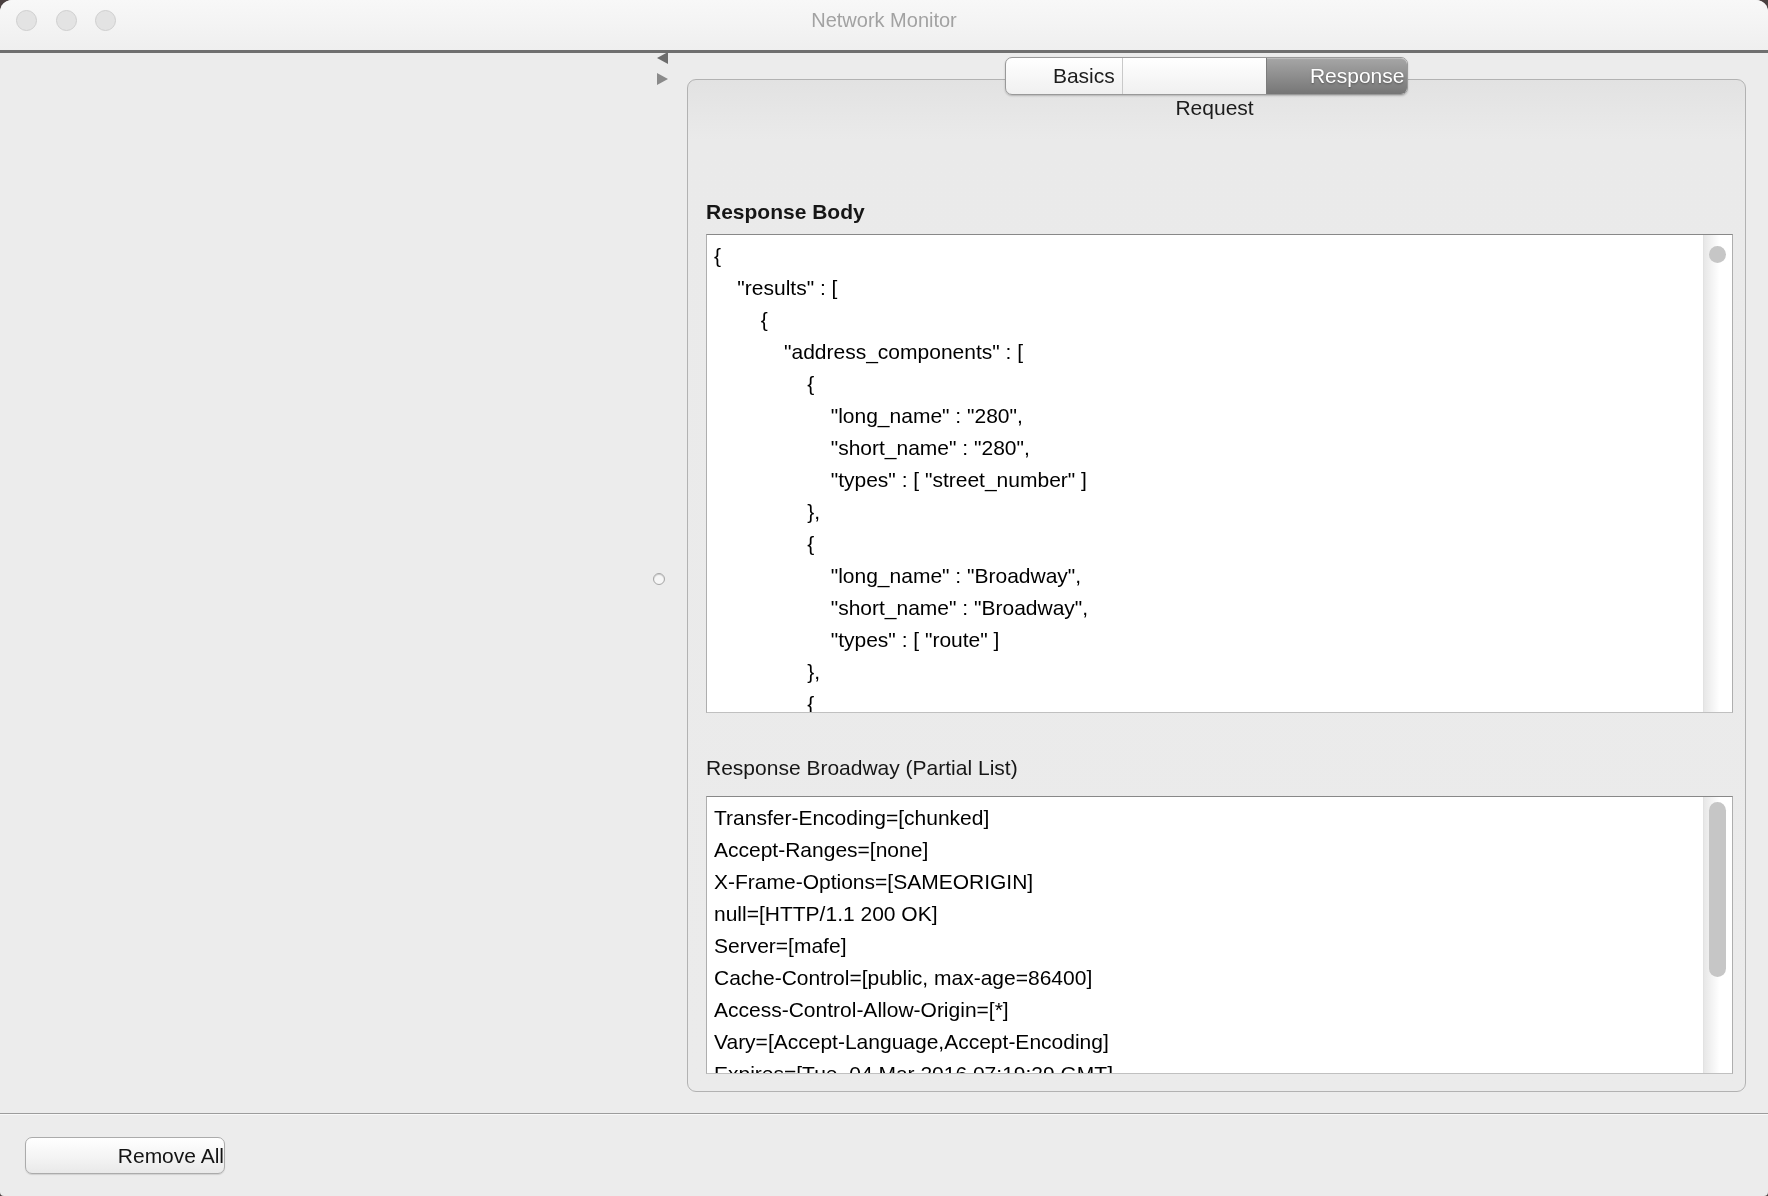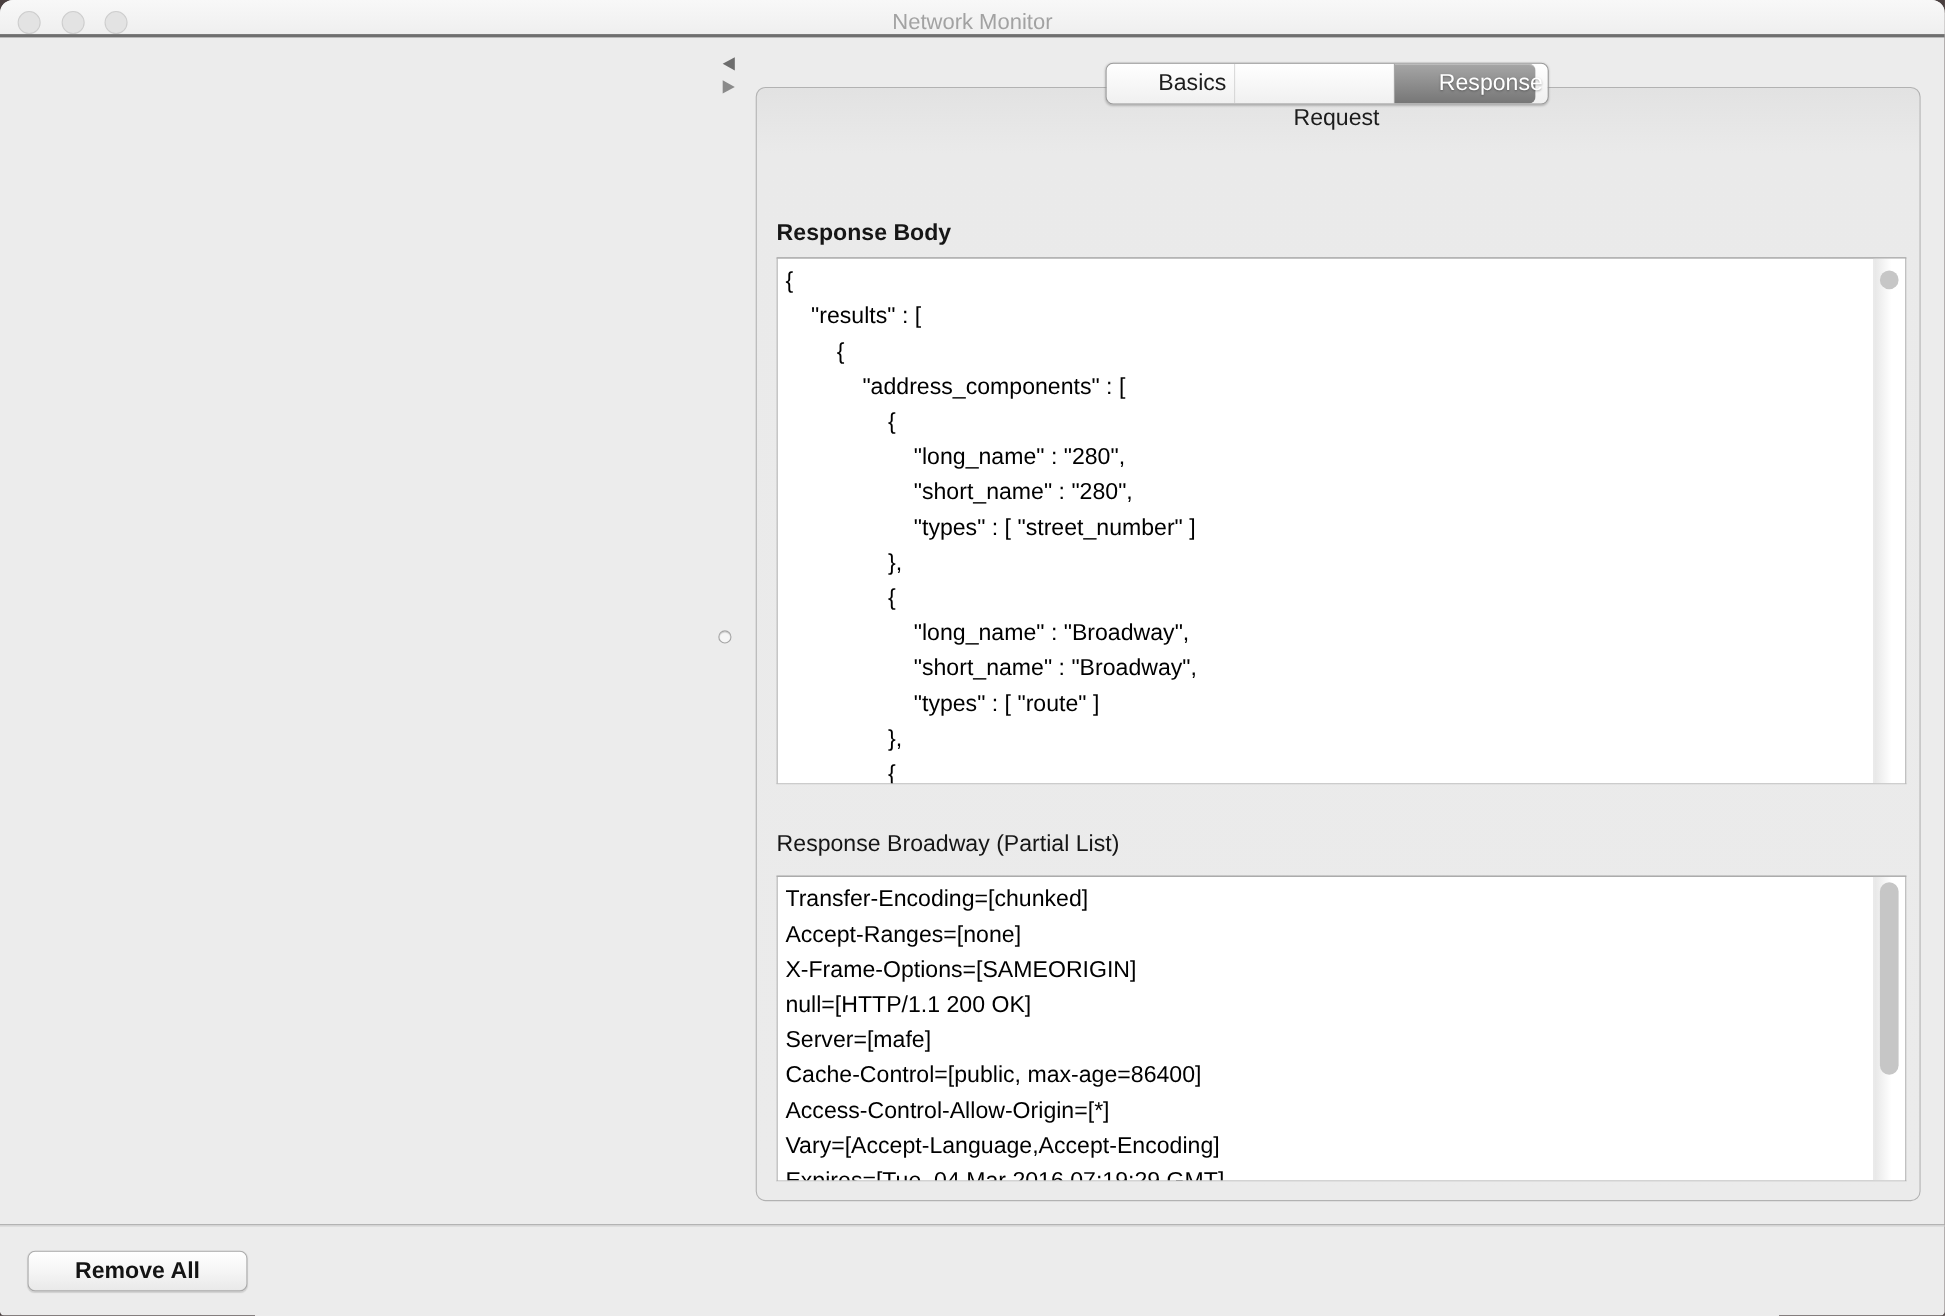--- a/index.html
+++ b/index.html
@@ -10,7 +10,7 @@
   }
   
   #titlebar{
-    position:absolute;left:0;top:0;width:1768px;height:34px;
+    position:absolute;left:0;top:0;width:1768px;height:53px;
     background:linear-gradient(#f8f8f8,#efefef);
     border-bottom:3px solid #6f6f6f;
   }

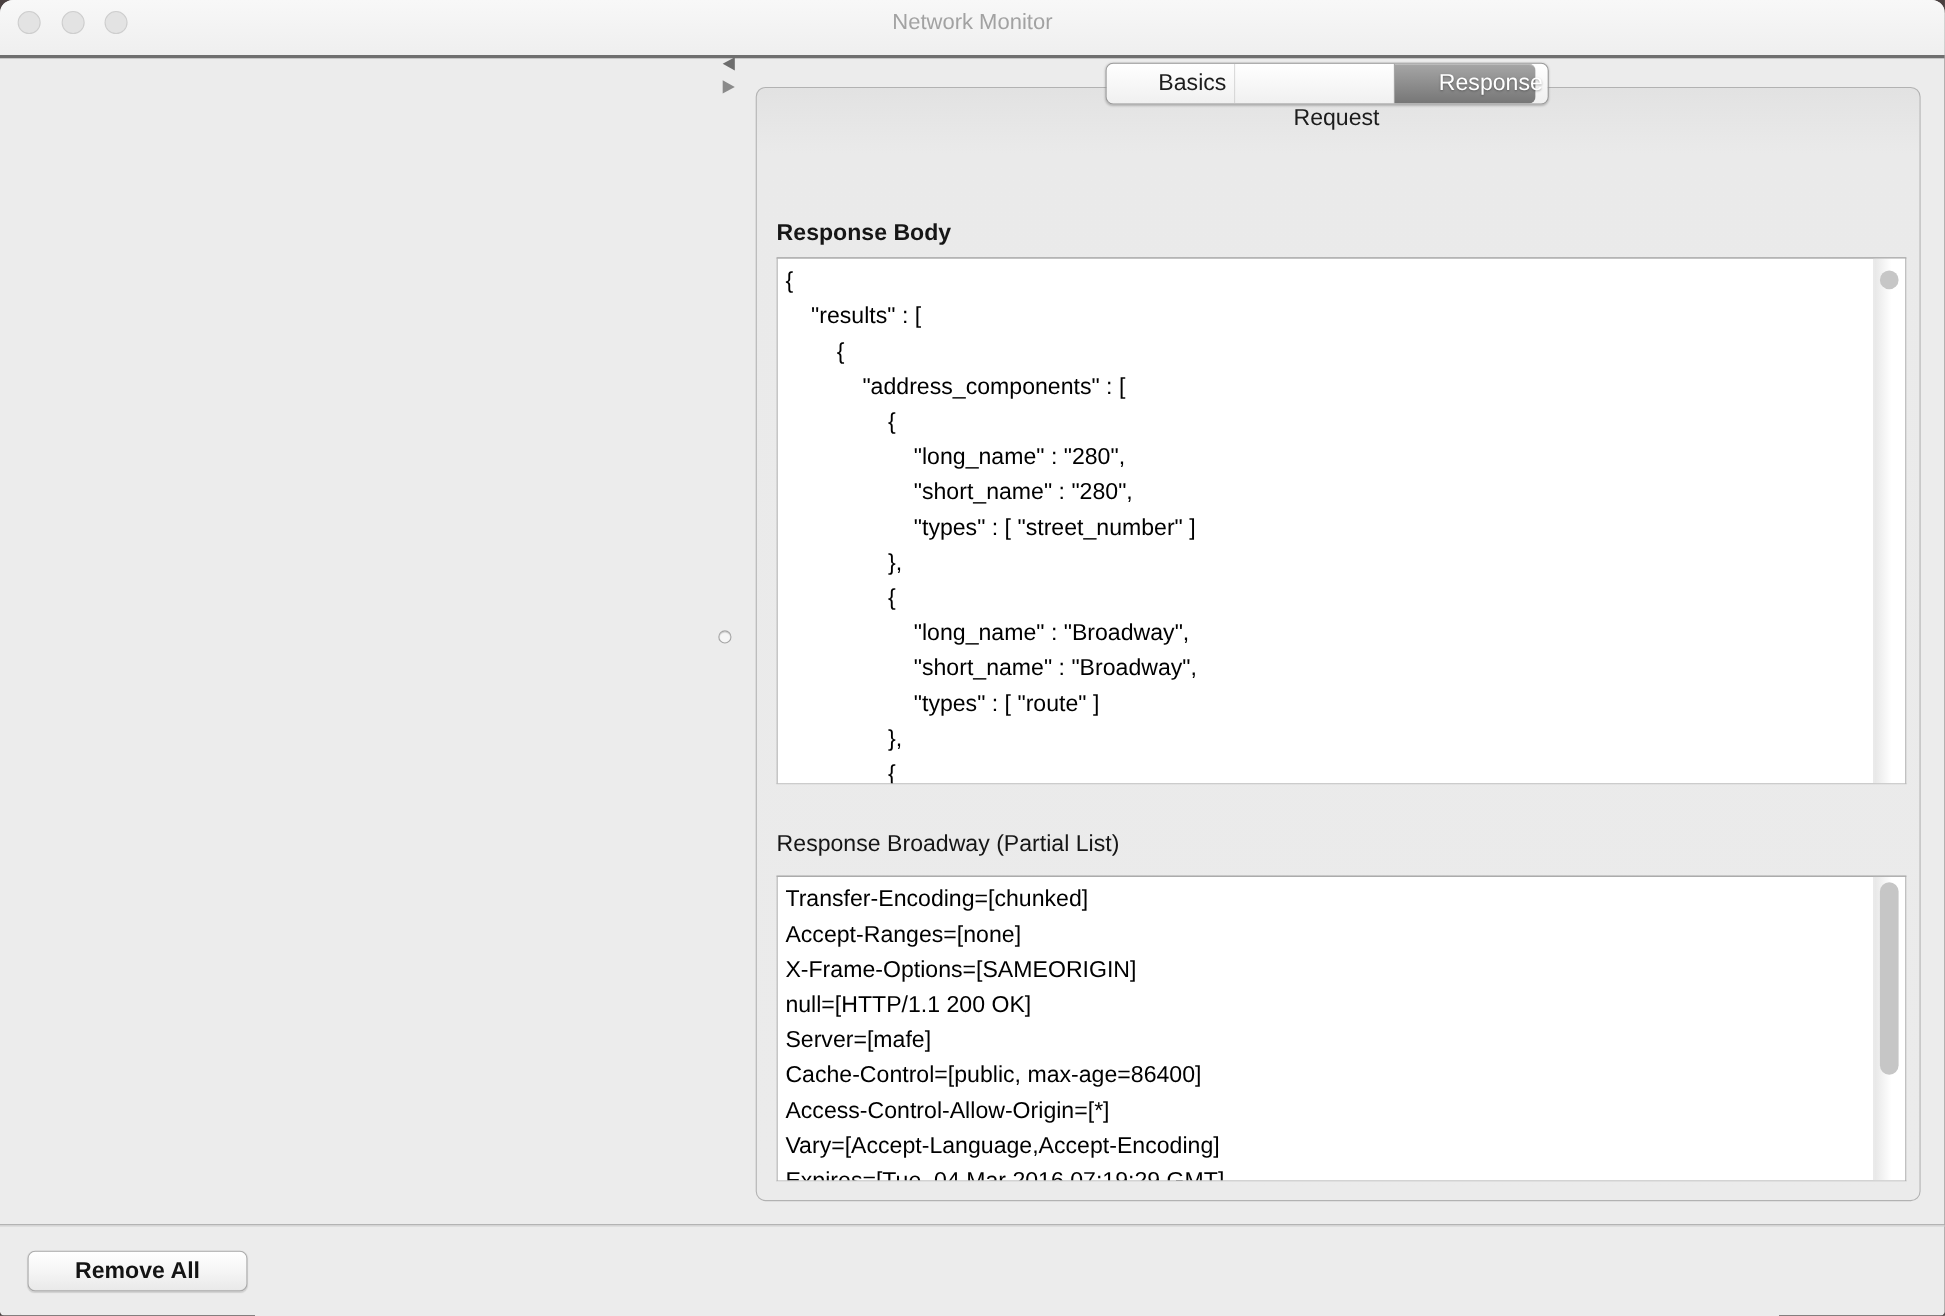--- a/index.html
+++ b/index.html
@@ -56,7 +56,7 @@
   #tab-basics{width:117px;border-right:1px solid #c9c9c9;border-radius:6px 0 0 6px;}
   #tab-request{width:144px;margin-top:32px;}
   #tab-response{
-    width:129px;color:#ffffff;text-shadow:0 1px 2px rgba(0,0,0,.35);
+    width:141px;color:#ffffff;text-shadow:0 1px 2px rgba(0,0,0,.35);
     background:linear-gradient(#a6a6a6,#767676);
     border-radius:0 6px 6px 0;border-left:1px solid #7c7c7c;
     box-shadow:inset 0 1px 0 rgba(255,255,255,.25);

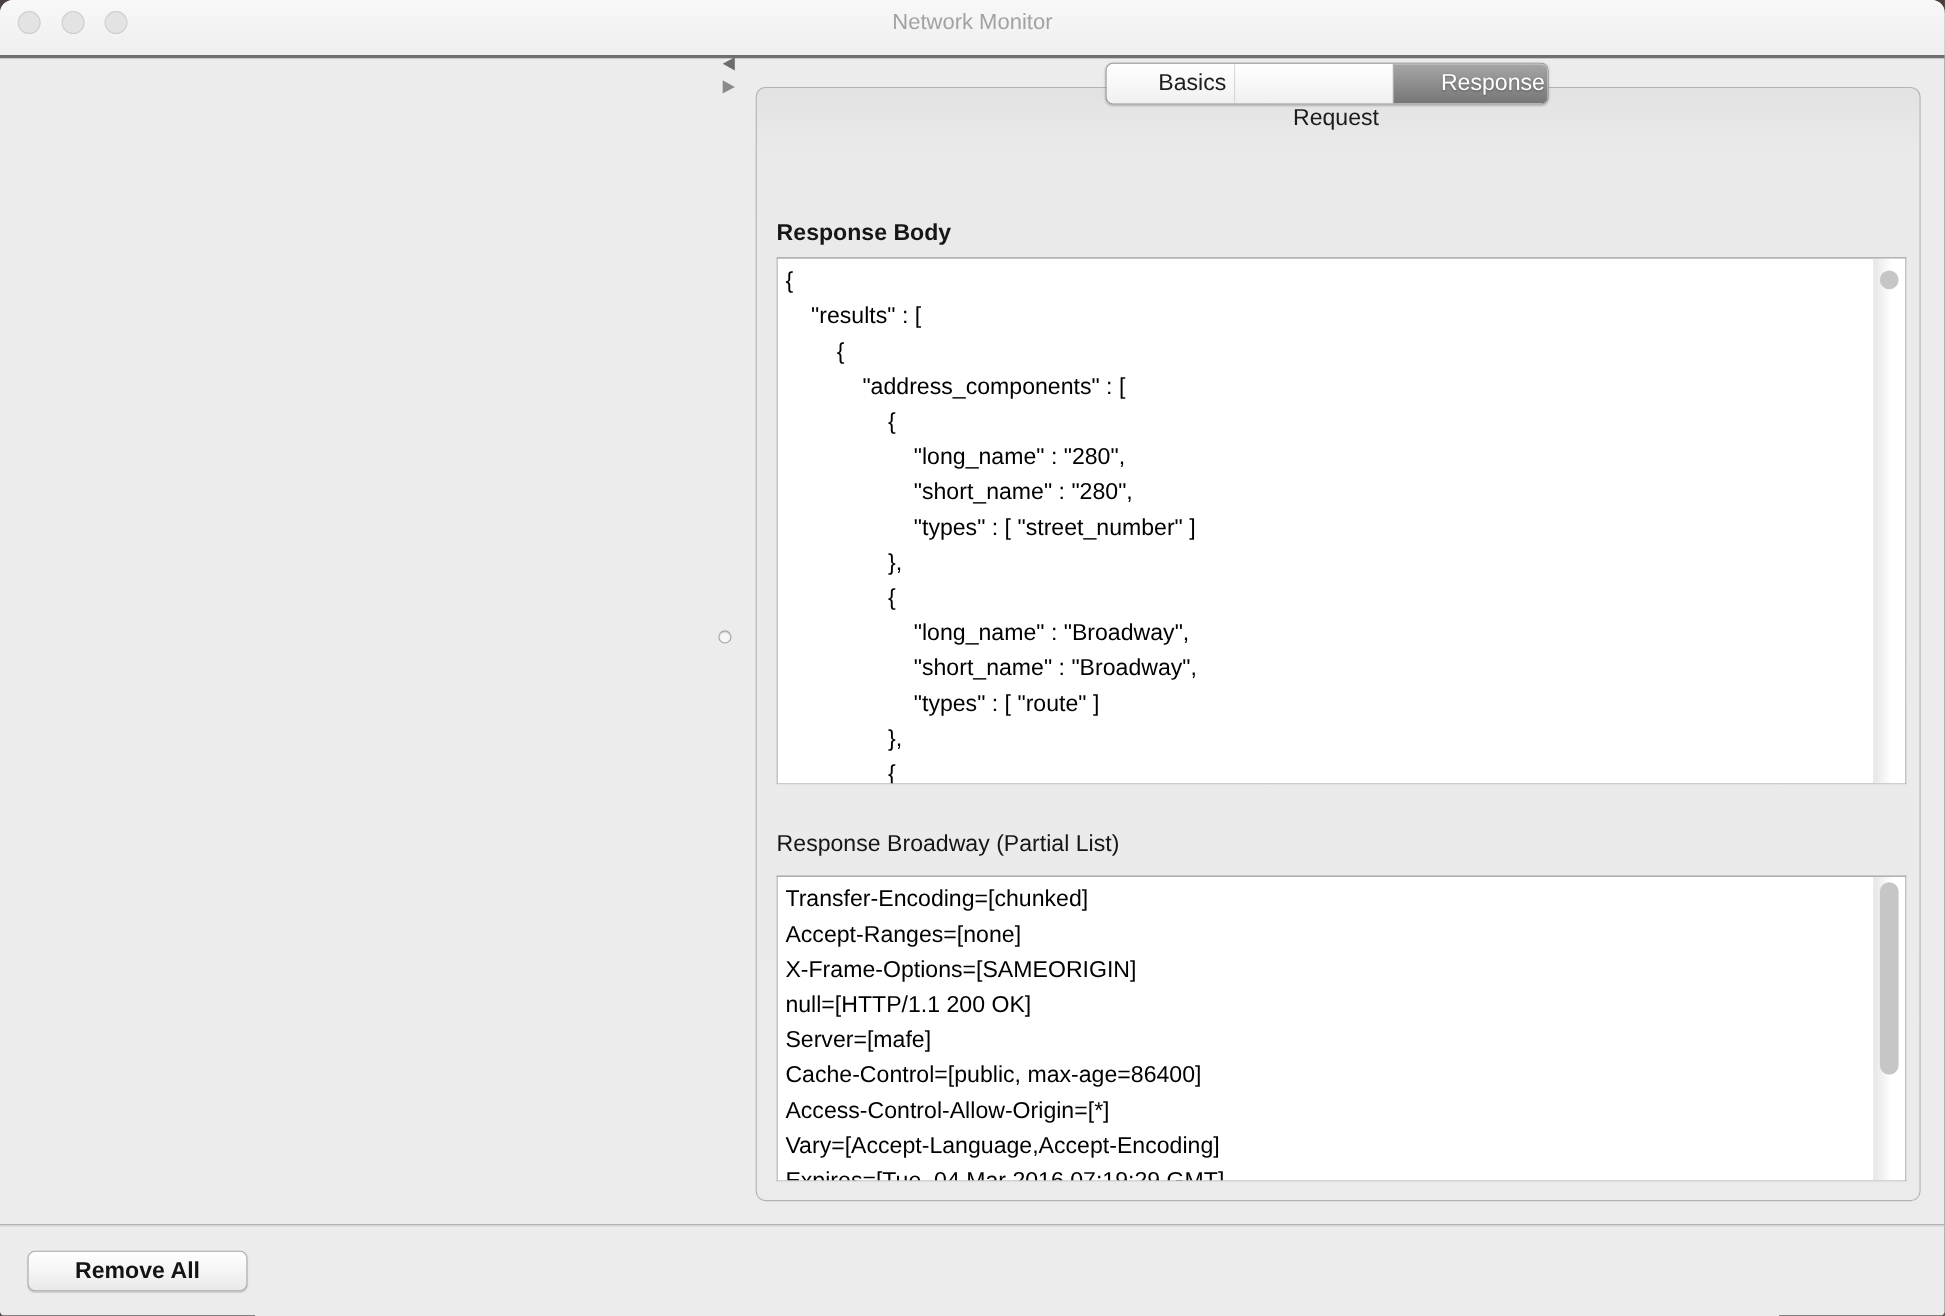--- a/index.html
+++ b/index.html
@@ -100,9 +100,8 @@
     position:absolute;left:25px;top:1137px;width:200px;height:37px;
     border:1px solid #ababab;border-radius:7px;
     background:linear-gradient(#ffffff,#f4f4f4 55%,#e9e9e9);
-    font-size:21px;color:#141414;text-align:center;line-height:35px;
+    font-size:21px;color:#141414;text-align:right;line-height:35px;
     box-shadow:0 1px 1px rgba(0,0,0,.12);
-    font-weight:bold;
   }
 </style>
 </head>

